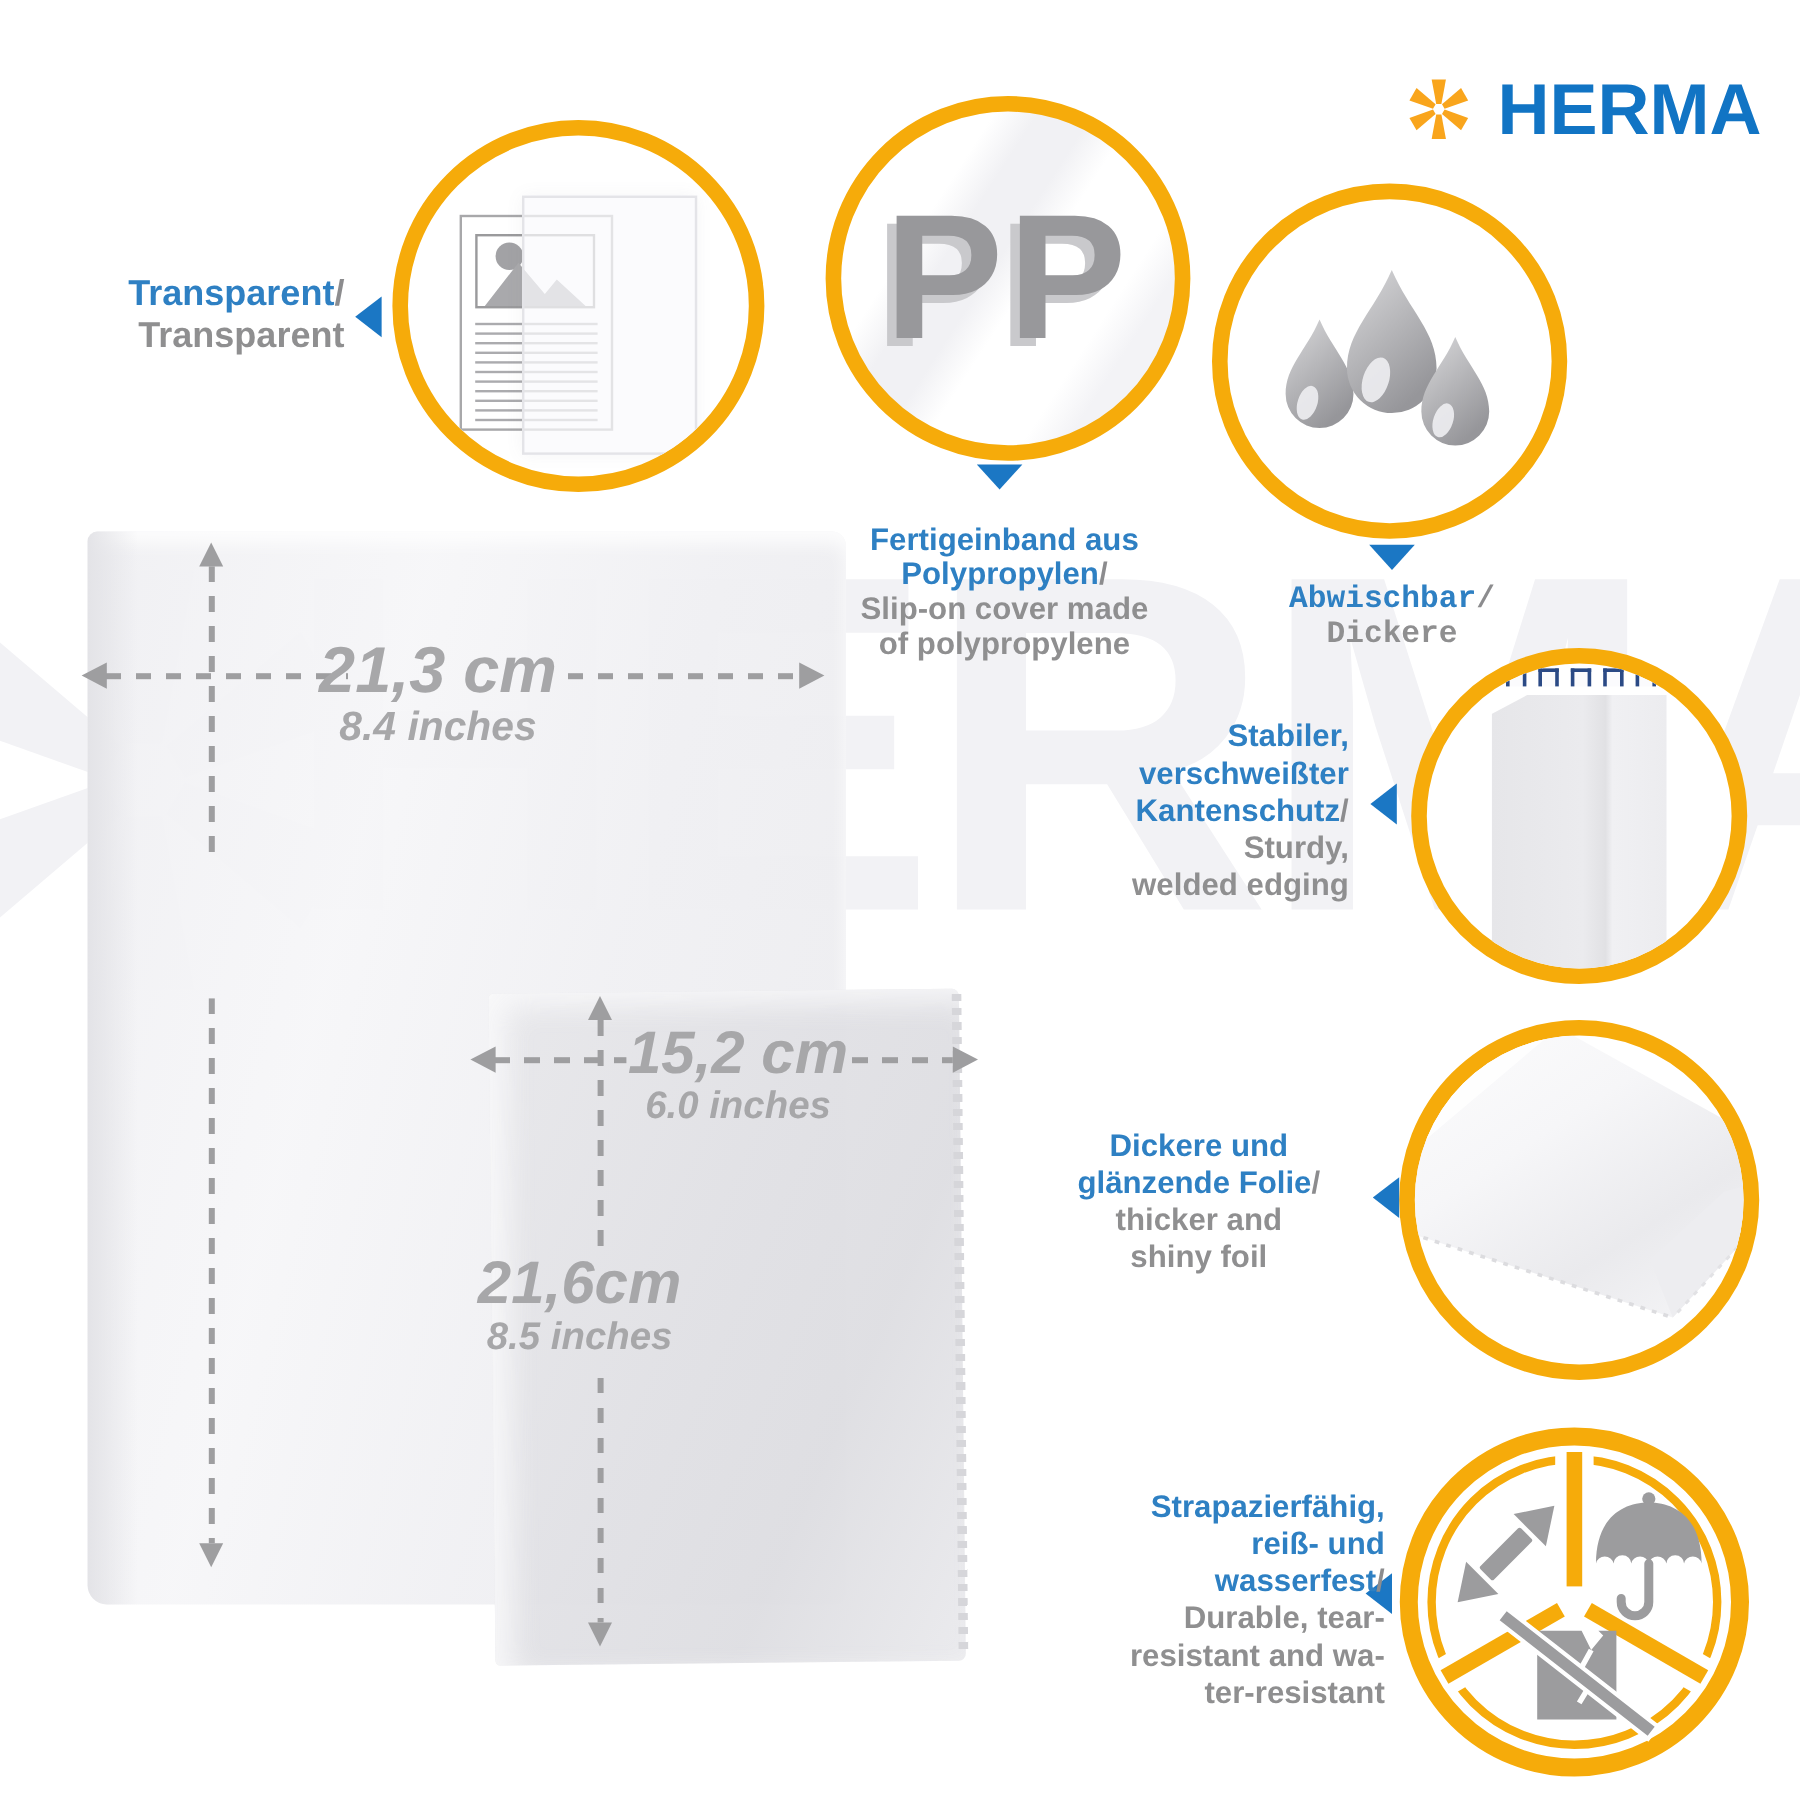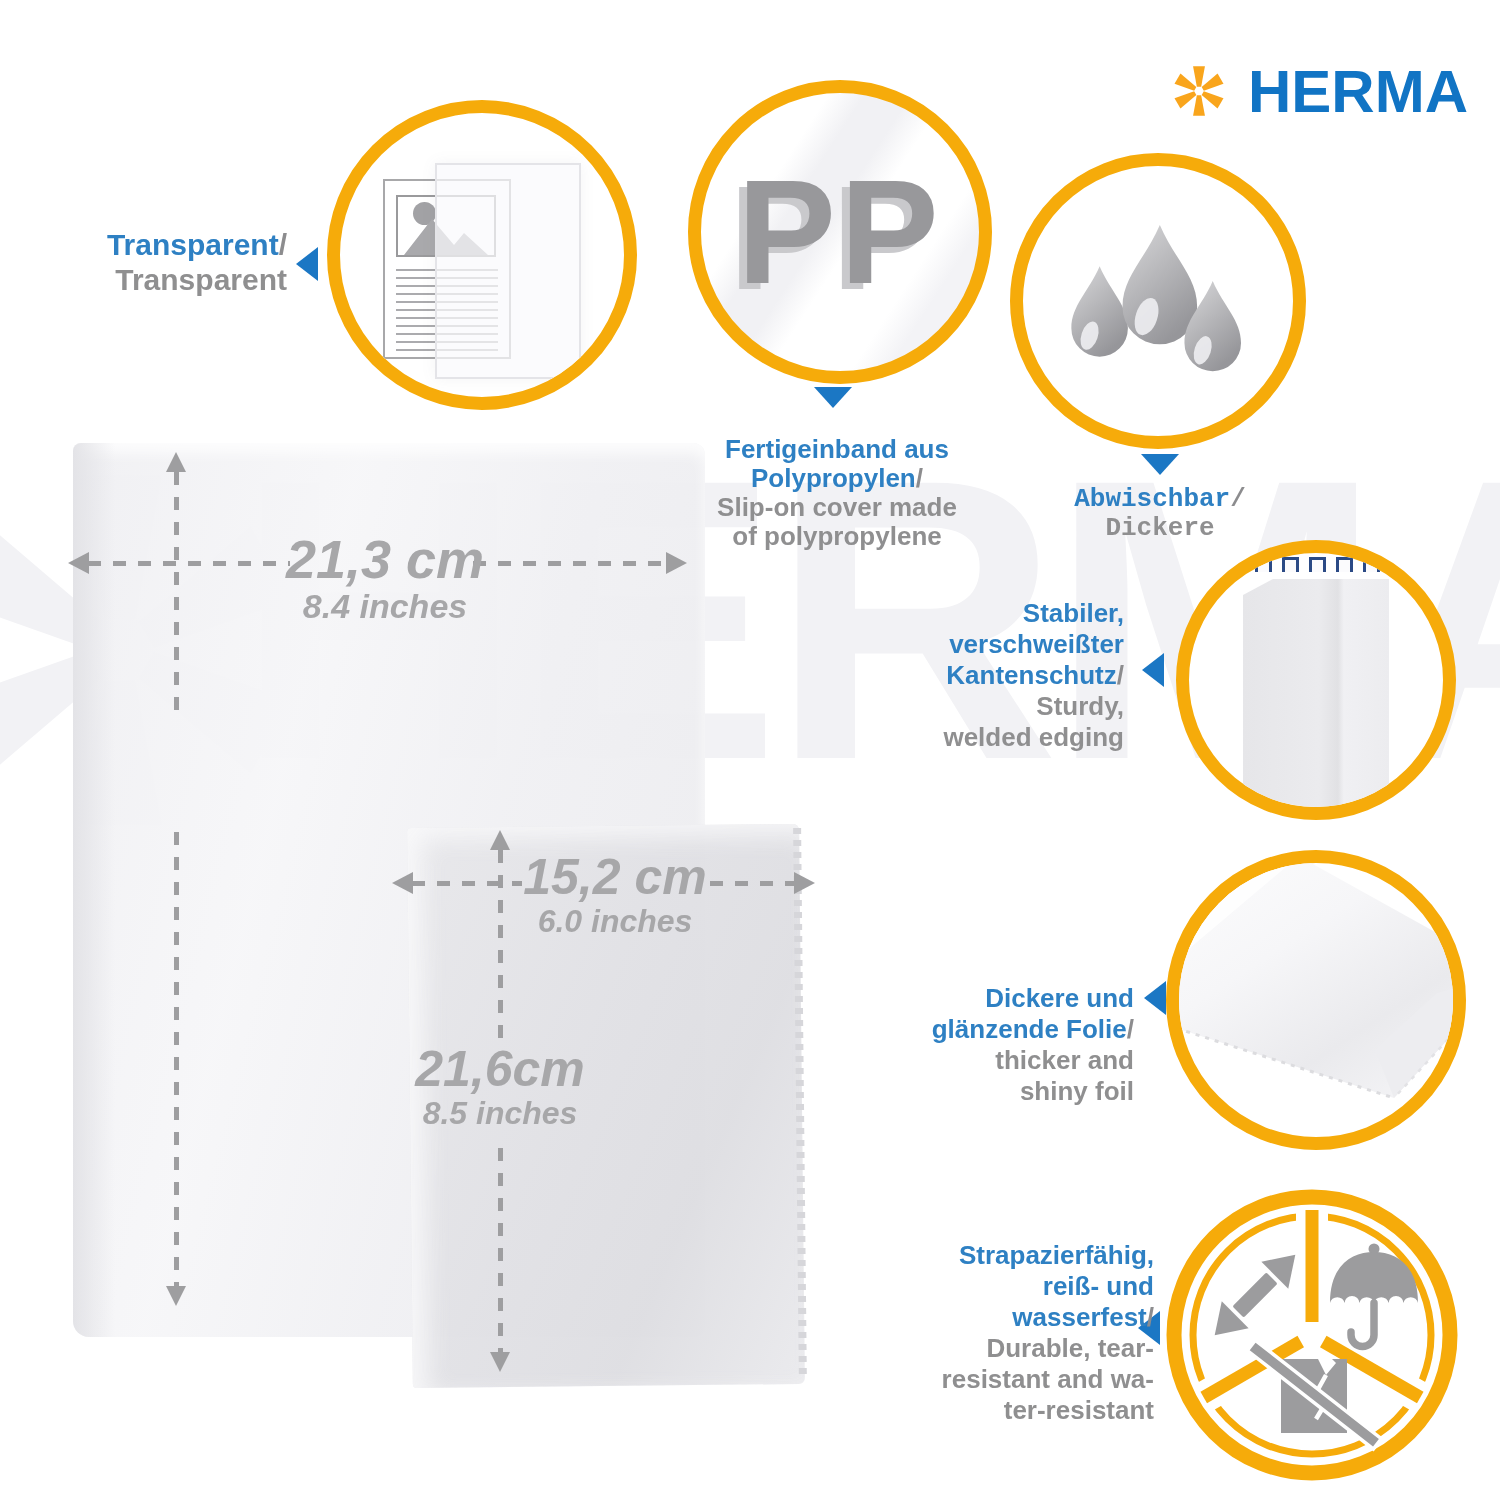--- a/index.html
+++ b/index.html
@@ -114,7 +114,7 @@
   <div class="hdash" style="left:473px;top:561px;width:193px;"></div>
   <div class="tip tip-left" style="left:68px;top:552px;"></div>
   <div class="tip tip-right" style="left:666px;top:552px;"></div>
-  <div class="dim" style="left:270px;top:532px;width:230px;">
+  <div class="dim" style="left:250px;top:532px;width:230px;">
     <div class="dv">21,3 cm</div>
     <div class="da">8.4 inches</div>
   </div>

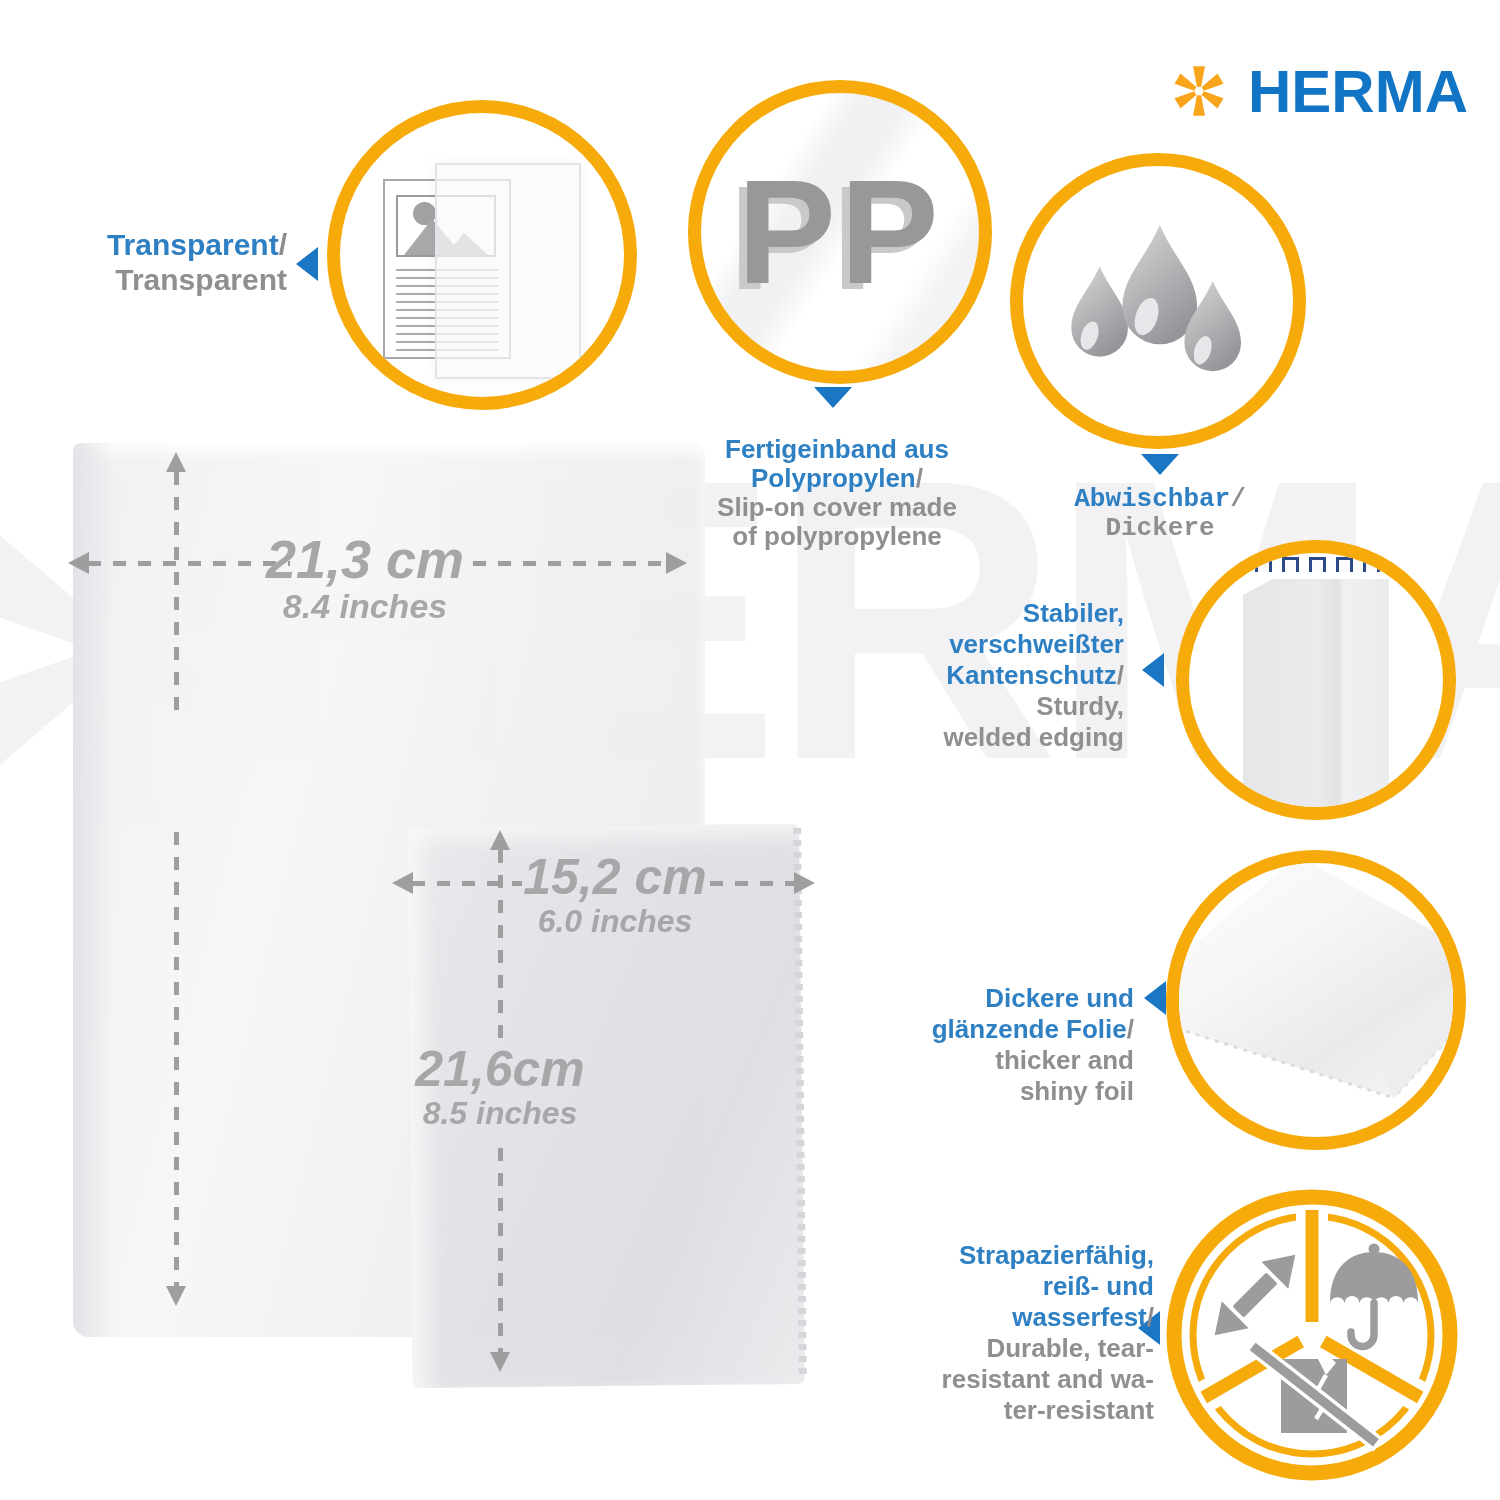--- a/index.html
+++ b/index.html
@@ -293,7 +293,7 @@
     <div class="len">welded edging</div>
   </div>
 
-  <div class="lbl lbl-right" style="left:864px;top:983px;width:270px;">
+  <div class="lbl lbl-right" style="left:864px;top:939px;width:270px;text-align:center;">
     <div class="lde">Dickere und</div>
     <div class="lde"><span>glänzende Folie</span><span class="slash">/</span></div>
     <div class="len">thicker and</div>

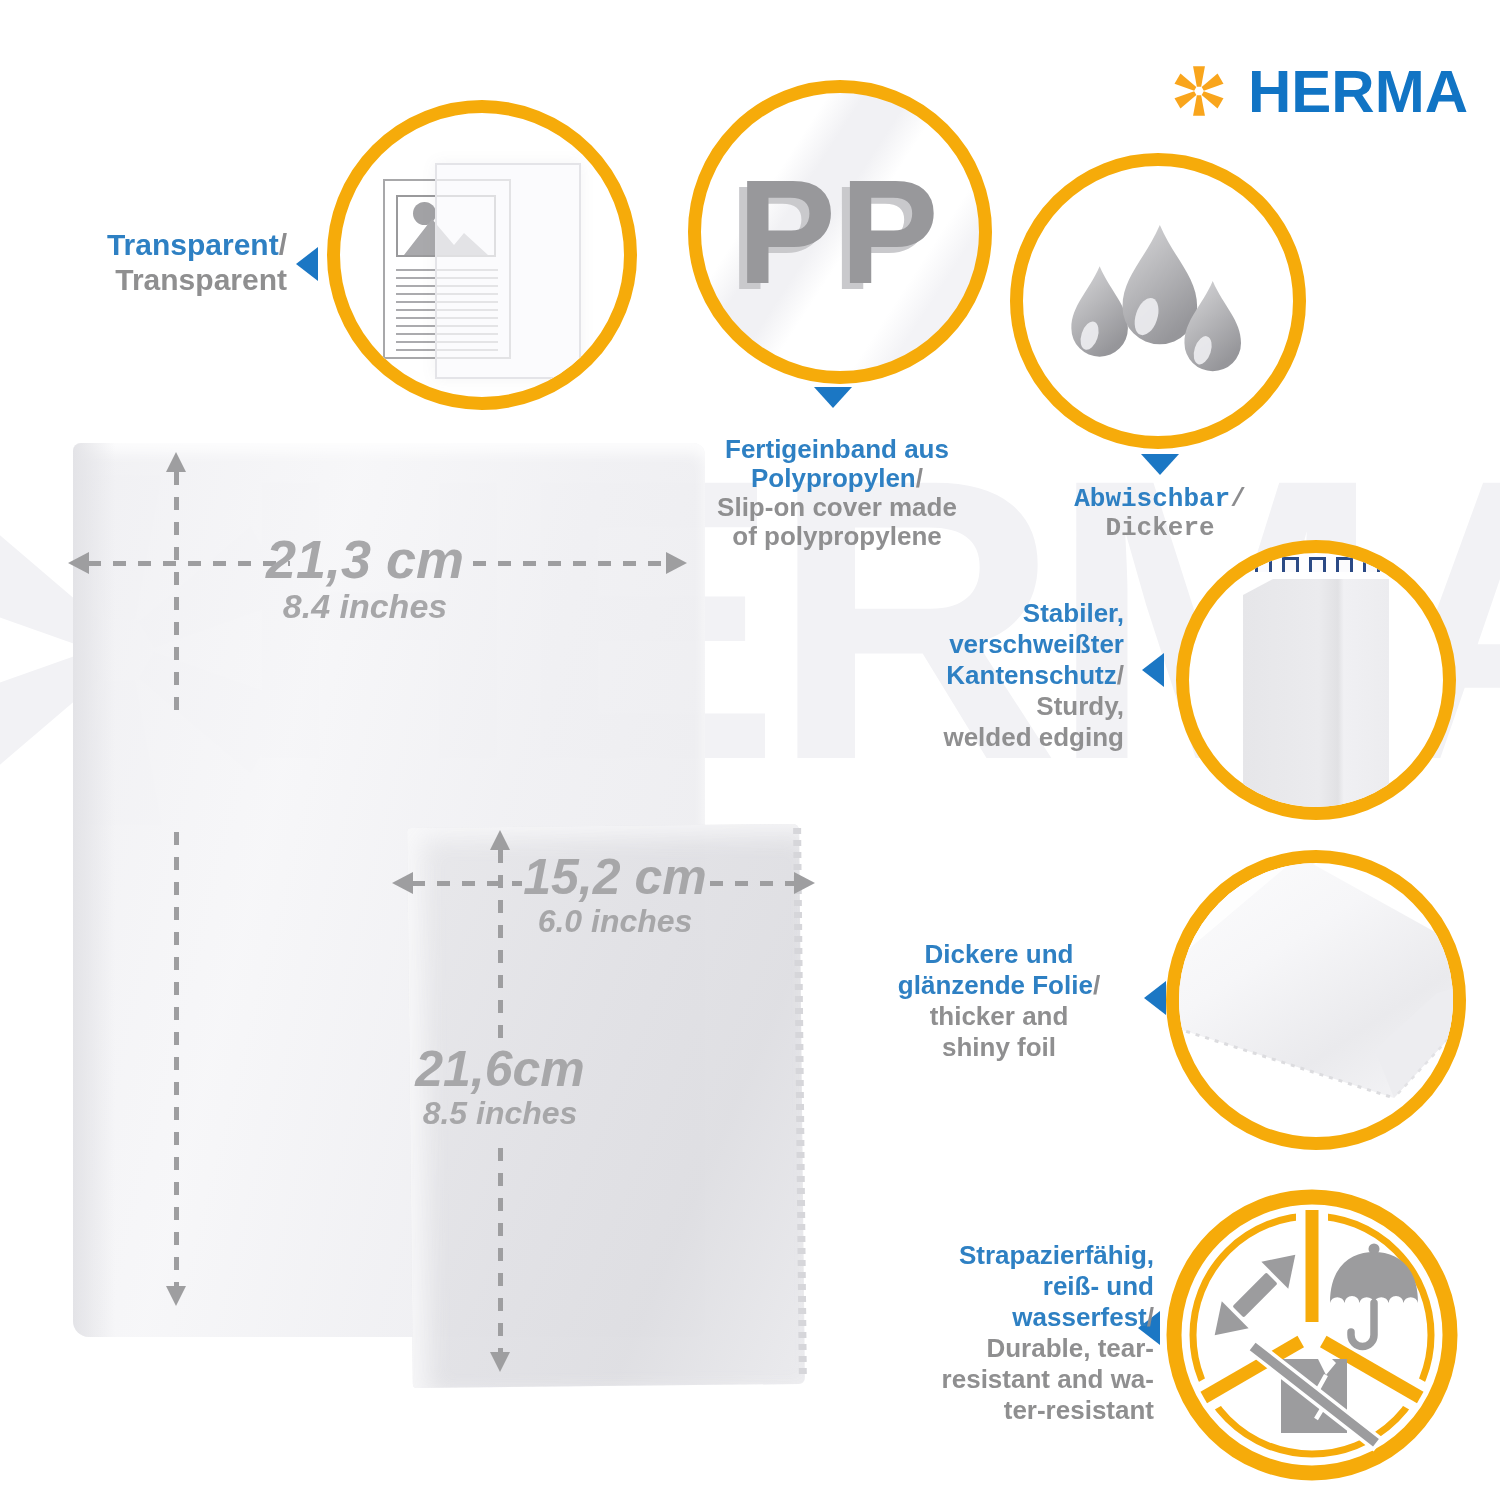--- a/index.html
+++ b/index.html
@@ -137,7 +137,7 @@
   <div class="vdash" style="left:498px;top:1148px;height:204px;"></div>
   <div class="tip tip-up" style="left:490px;top:830px;"></div>
   <div class="tip tip-down" style="left:490px;top:1352px;"></div>
-  <div class="dim dim-sm" style="left:385px;top:1044px;width:230px;">
+  <div class="dim dim-sm" style="left:368px;top:1044px;width:230px;">
     <div class="dv">21,6cm</div>
     <div class="da">8.5 inches</div>
   </div>

